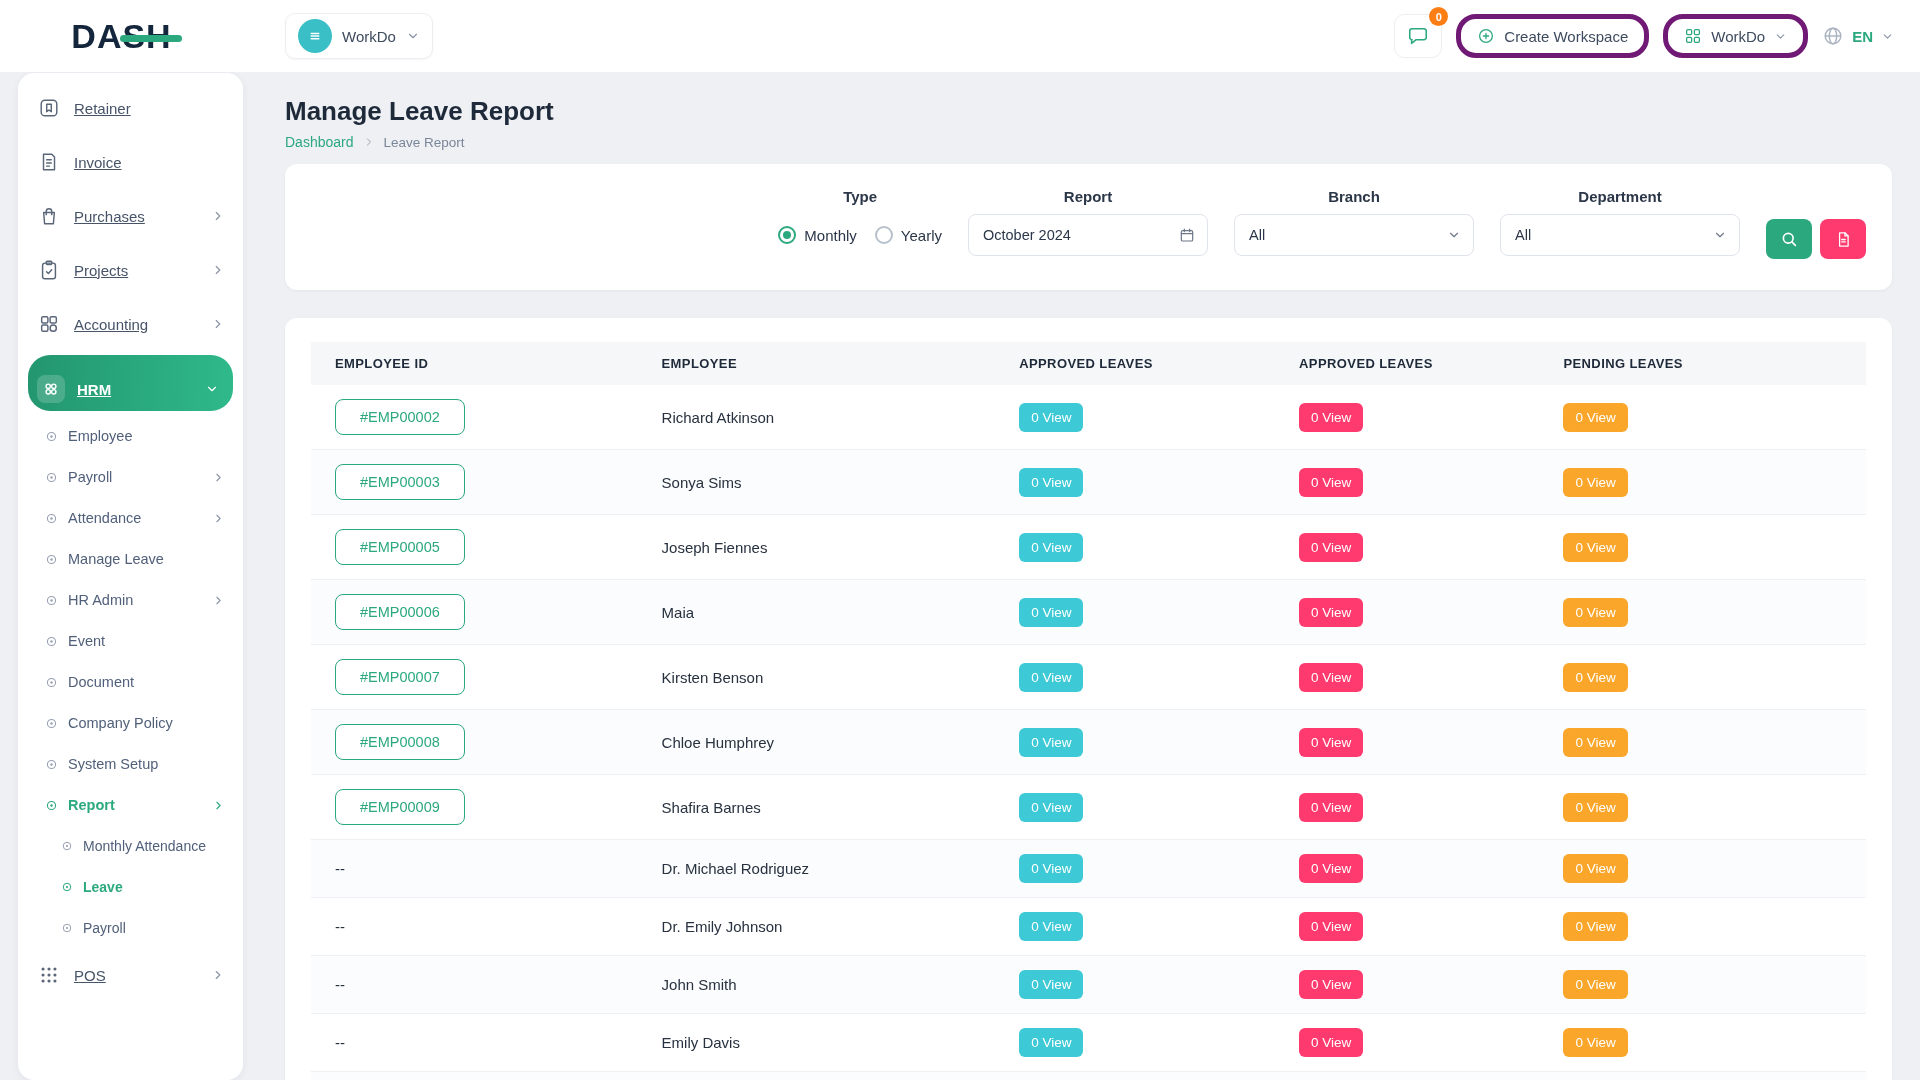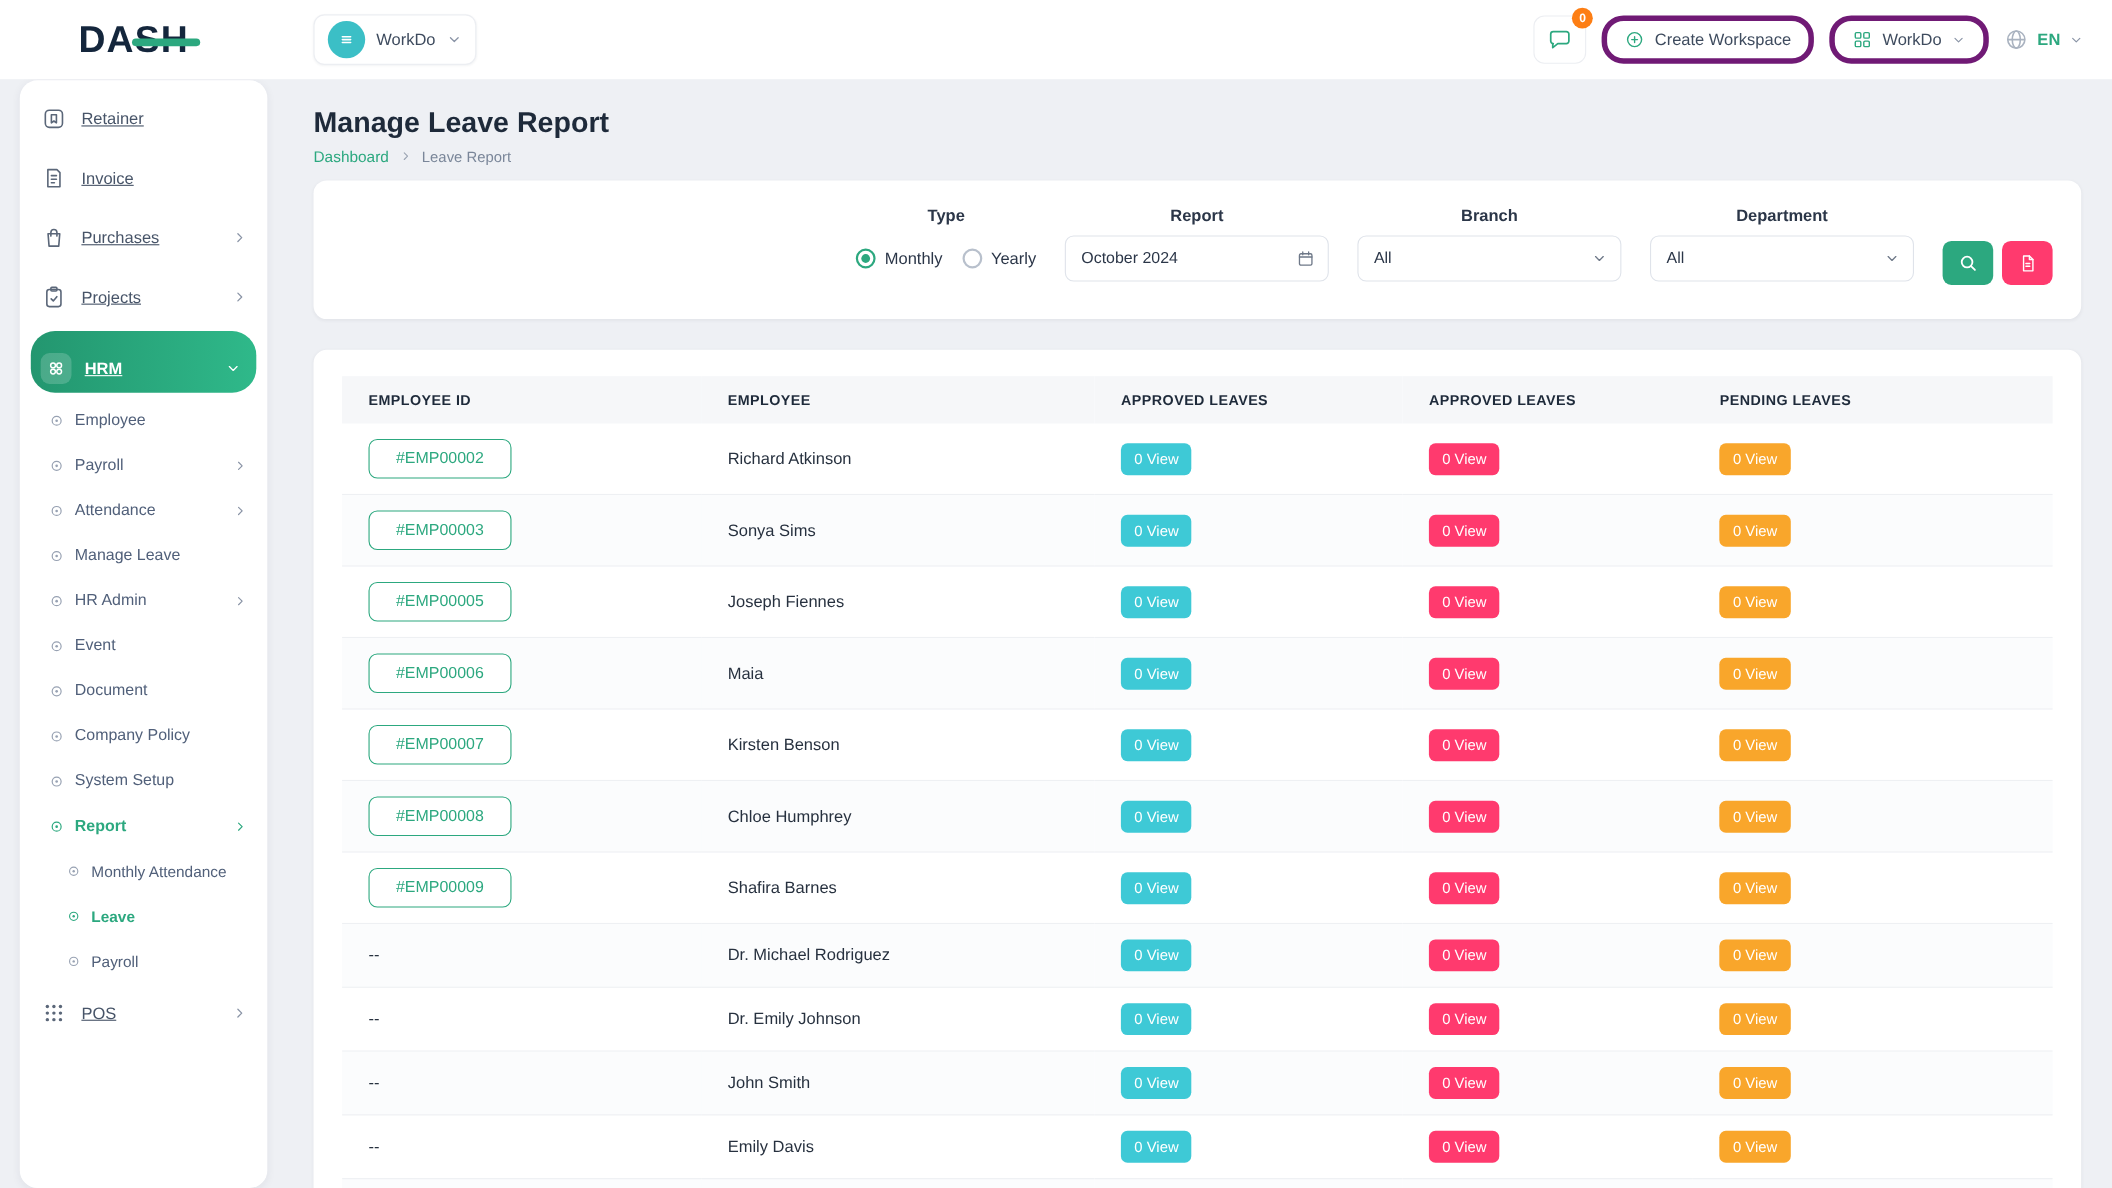--- a/index.html
+++ b/index.html
@@ -224,6 +224,22 @@
     </span>
   </div>
 
+  <div class="nav-item">
+    <span class="nav-icon">
+      <svg width="22" height="22" viewBox="0 0 24 24" fill="none" stroke="currentColor" stroke-width="1.6">
+          <rect x="4" y="4" width="6.8" height="6.8" rx="1.6"></rect>
+          <rect x="13.2" y="4" width="6.8" height="6.8" rx="1.6"></rect>
+          <rect x="4" y="13.2" width="6.8" height="6.8" rx="1.6"></rect>
+          <circle cx="16.6" cy="16.6" r="3.4"></circle>
+        </svg>
+    </span>
+    <span class="nav-label">Accounting</span>
+    <span class="nav-chev">
+      <svg width="14" height="14" viewBox="0 0 24 24" fill="none" stroke="currentColor" stroke-width="2" stroke-linecap="round" stroke-linejoin="round">
+          <path d="M9 6l6 6-6 6"></path>
+        </svg>
+    </span>
+  </div>
 
   <div class="nav-item active-pill">
     <span class="nav-icon">

